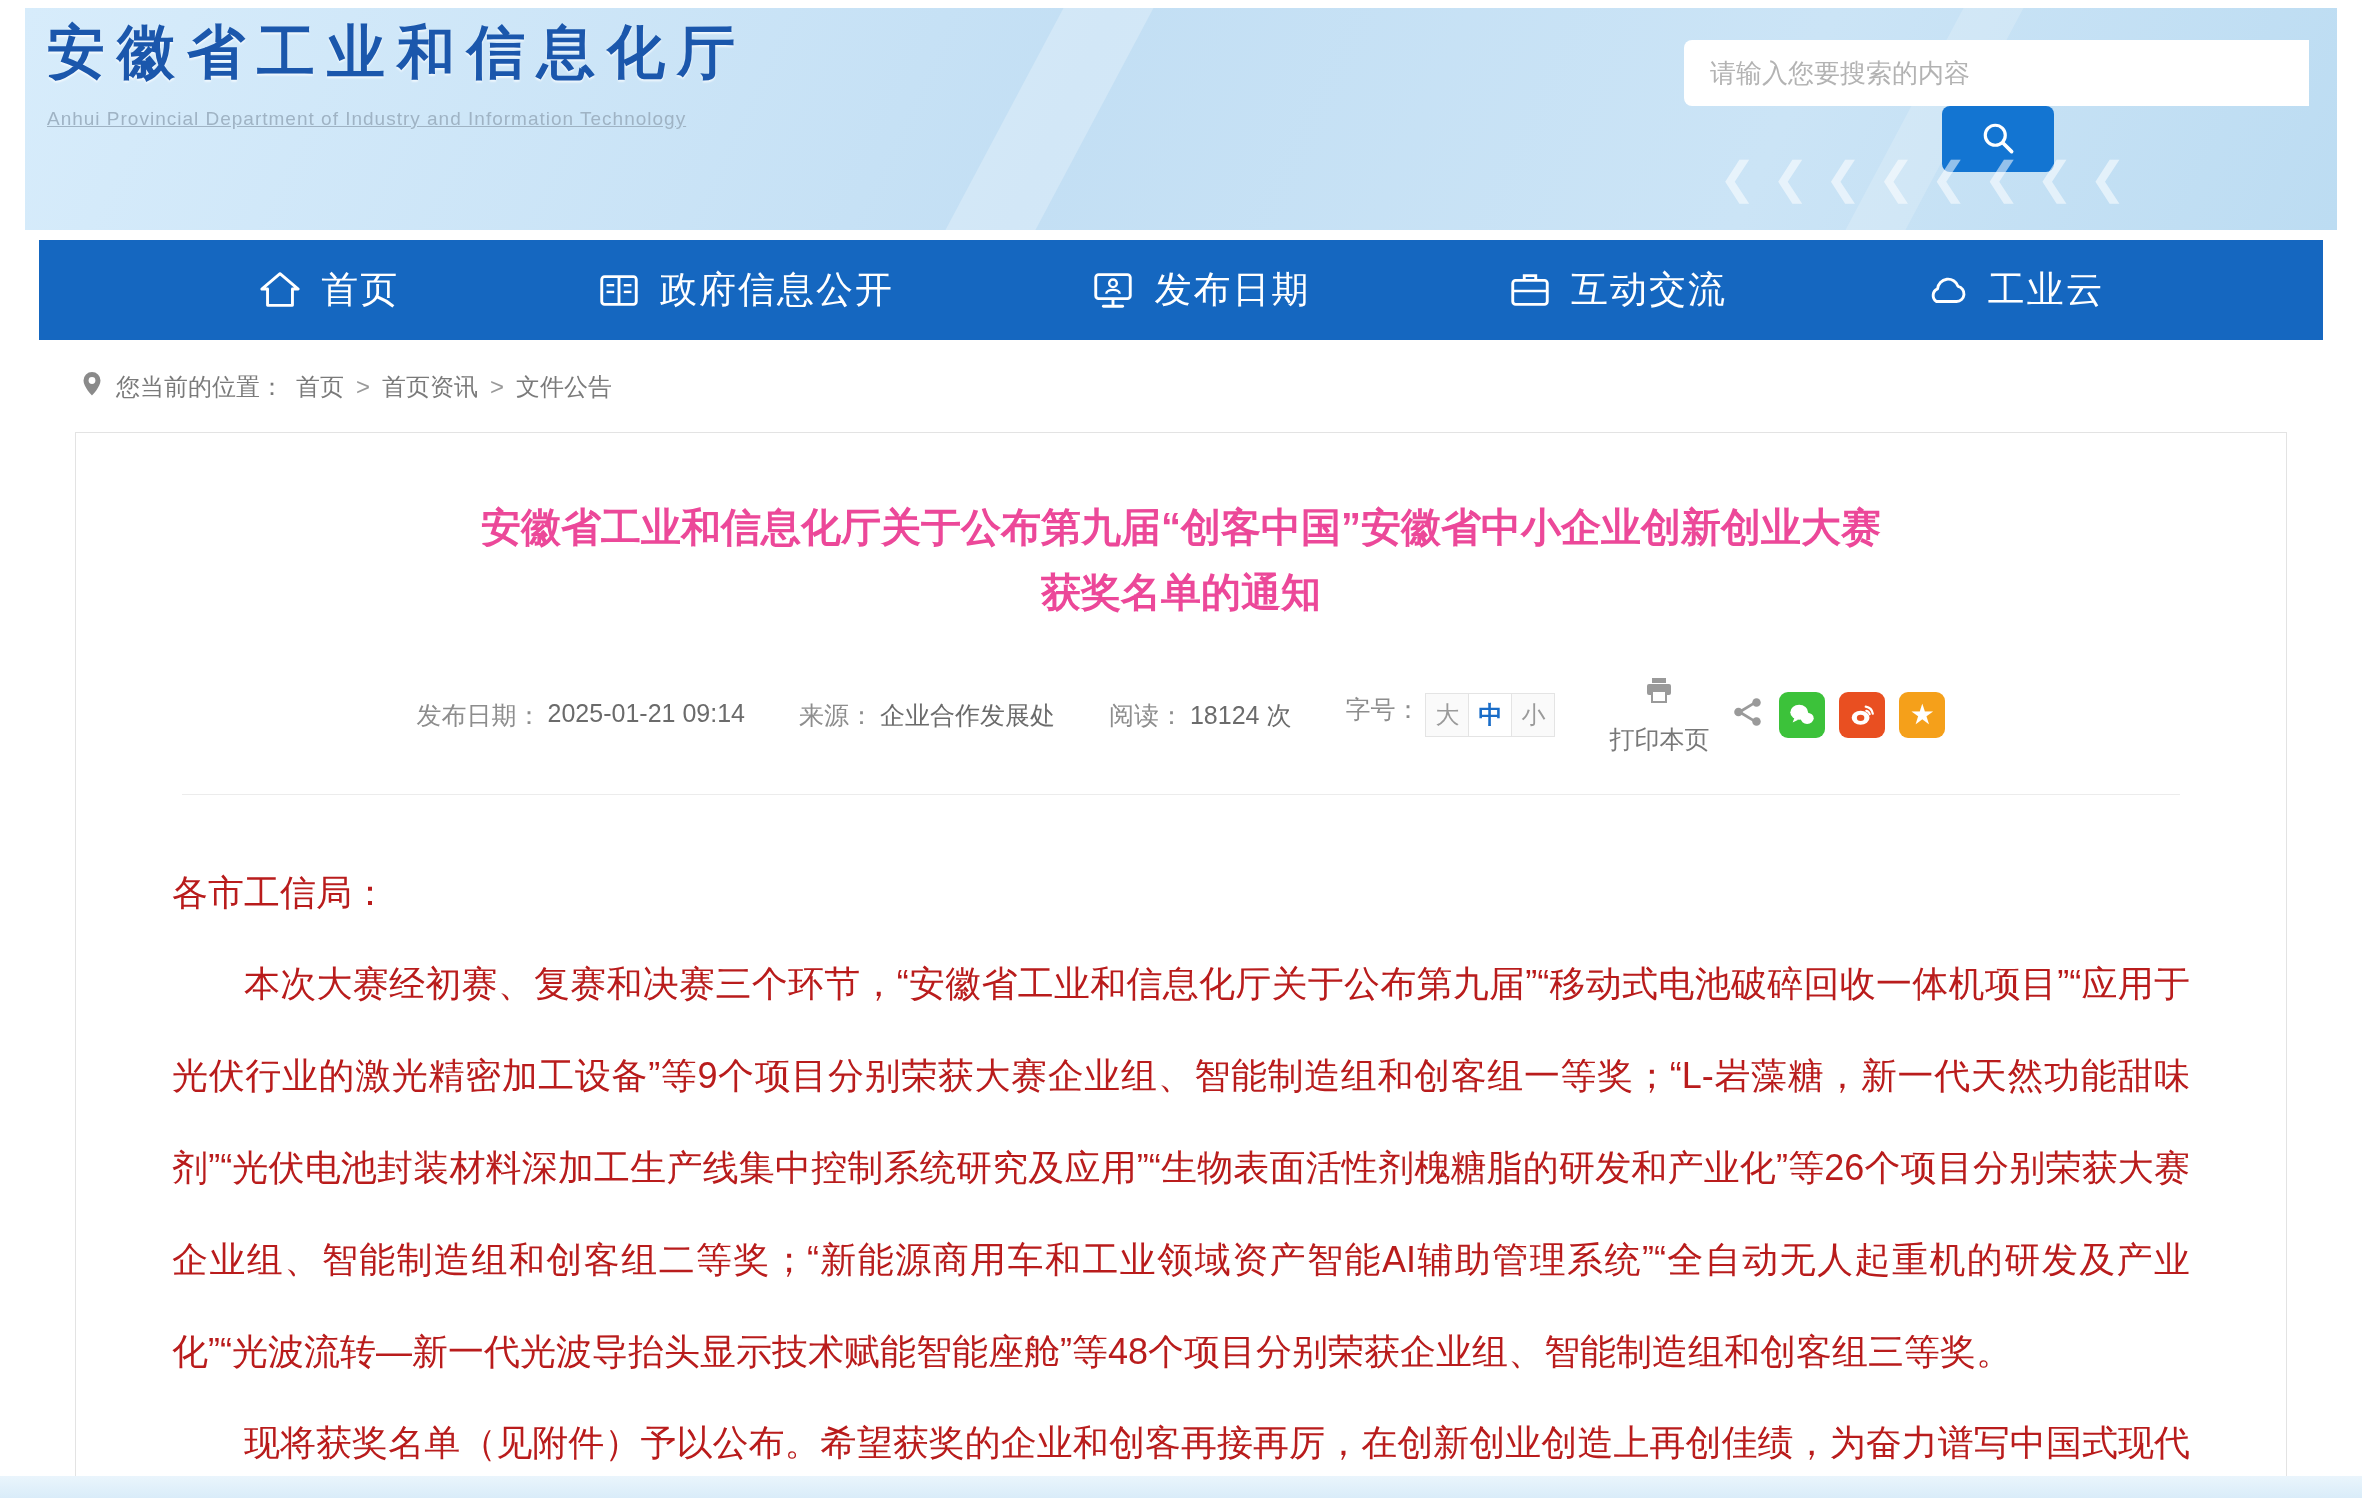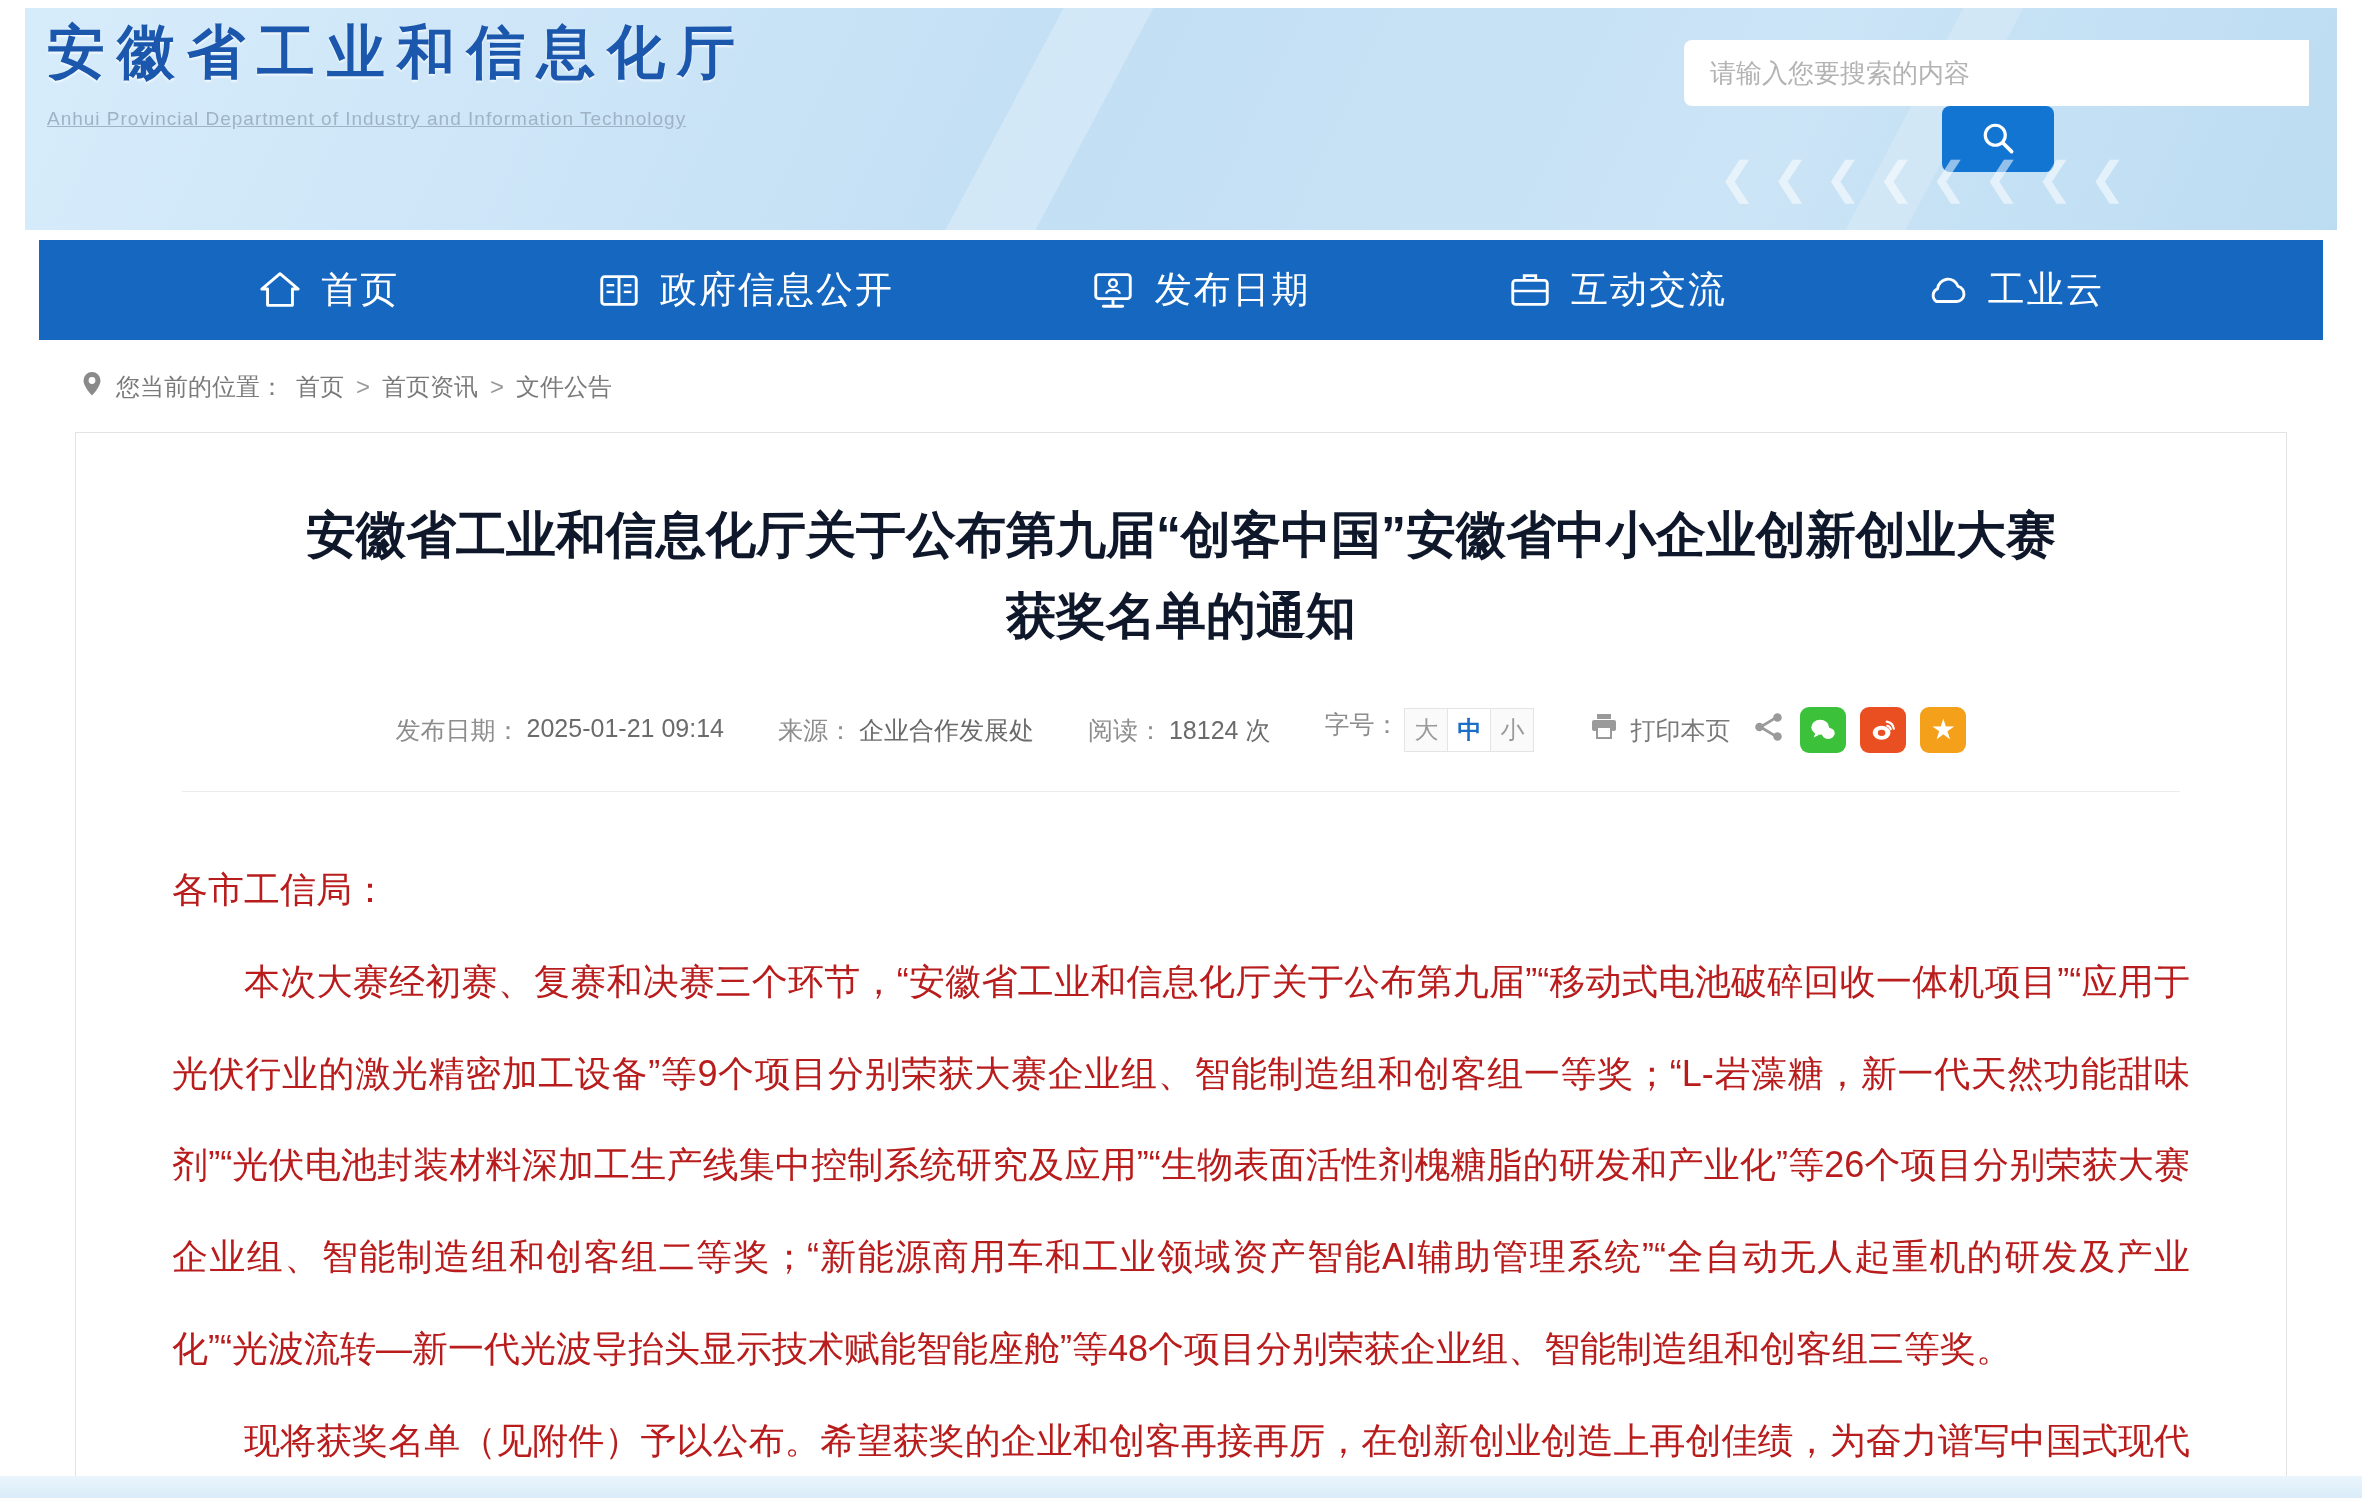--- a/index.html
+++ b/index.html
@@ -64,7 +64,7 @@
     padding:62px 96px 80px 96px; min-height:1000px;
   }
   .article-title {
-    text-align:center; font-size:50px; font-weight:bold; color:#0f172a; line-height:1.62;
+    text-align:center; font-size:40px; font-weight:bold; color:#ec4899; line-height:1.62;
   }
   .article-meta {
     margin-top:50px; display:flex; justify-content:center; align-items:center;

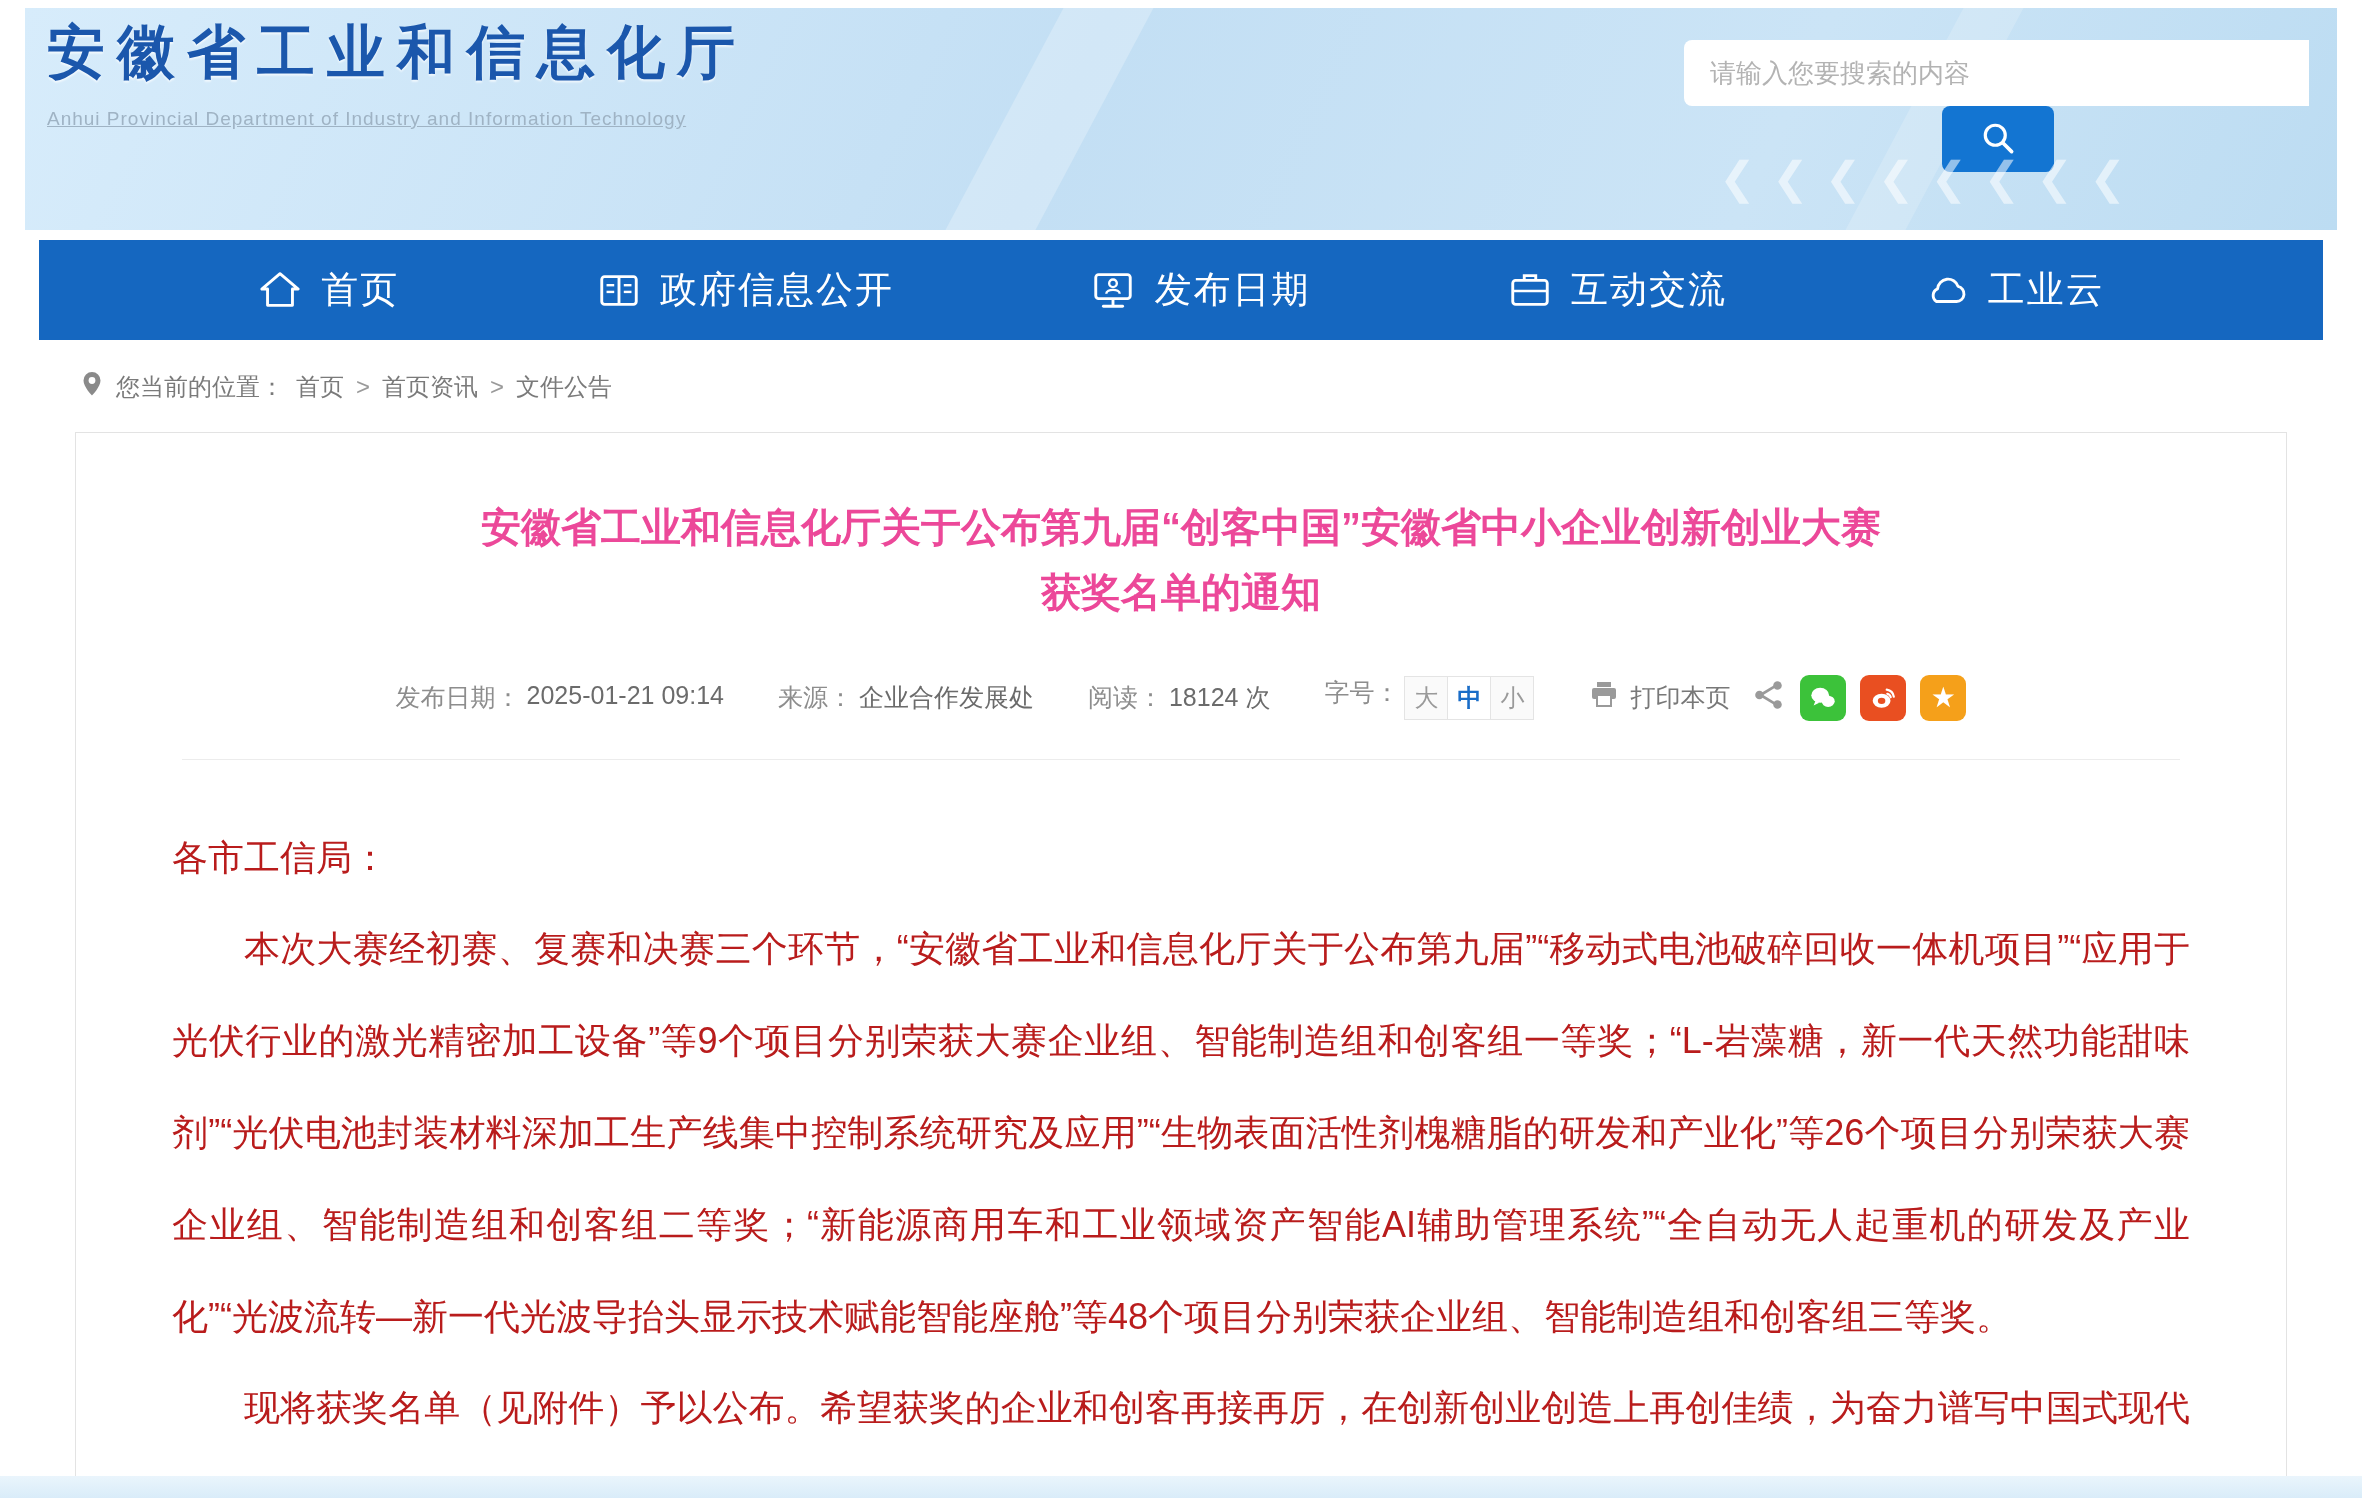--- a/index.html
+++ b/index.html
@@ -81,7 +81,7 @@
     font-size:24px; color:#9a9a9a; cursor:pointer; margin-left:-1px;
   }
   .fs-btn.active { color:#1a6dc8; background:#ffffff; font-weight:bold; }
-  .print-group { display:flex; align-items:center; gap:10px; color:#787878; cursor:pointer; }
+  .print-group { display:flex; align-items:center; gap:10px; color:#787878; cursor:pointer;flex-direction:column; }
   .share-icons { display:flex; align-items:center; gap:14px; margin-left:8px; }
   .app-icon {
     width:46px; height:46px; border-radius:9px; display:flex; align-items:center;

